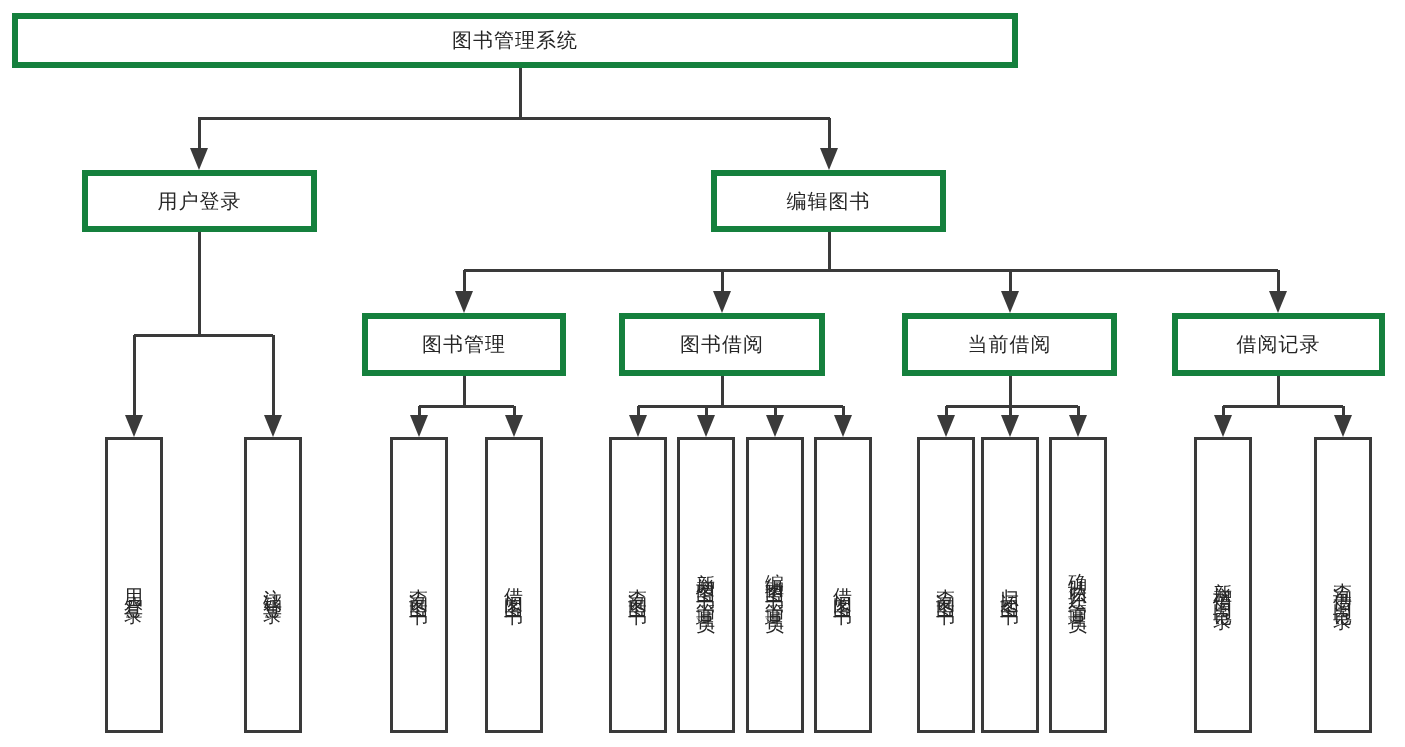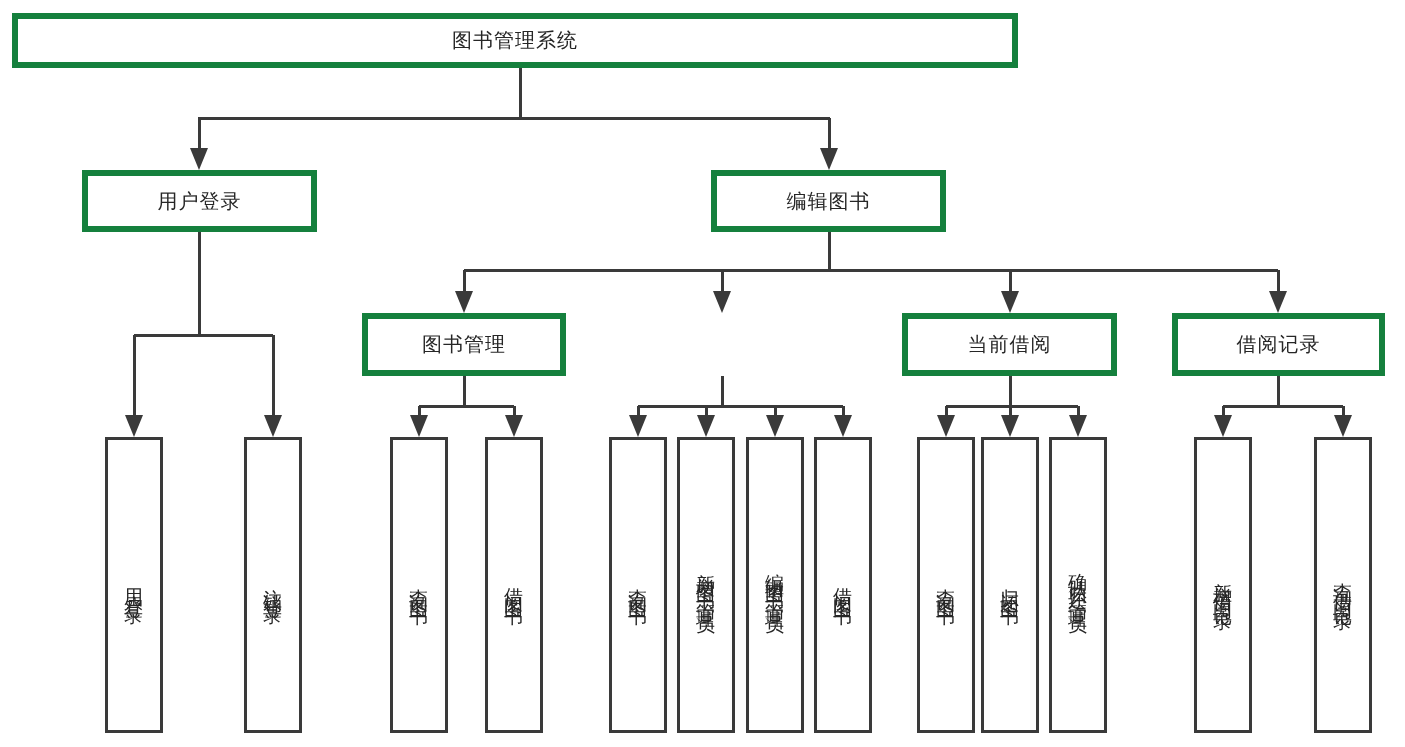--- a/index.html
+++ b/index.html
@@ -67,6 +67,7 @@
   <div class="box" style="left:711px;top:170px;width:235px;height:62px;">编辑图书</div>
 
   <div class="box" style="left:362px;top:313px;width:204px;height:63px;">图书管理</div>
+  <div class="box" style="left:619px;top:313px;width:206px;height:63px;">图书借阅</div>
   <div class="box" style="left:1172px;top:313px;width:213px;height:63px;">借阅记录</div>
   <div class="box" style="left:902px;top:313px;width:215px;height:63px;">当前借阅</div>
 

